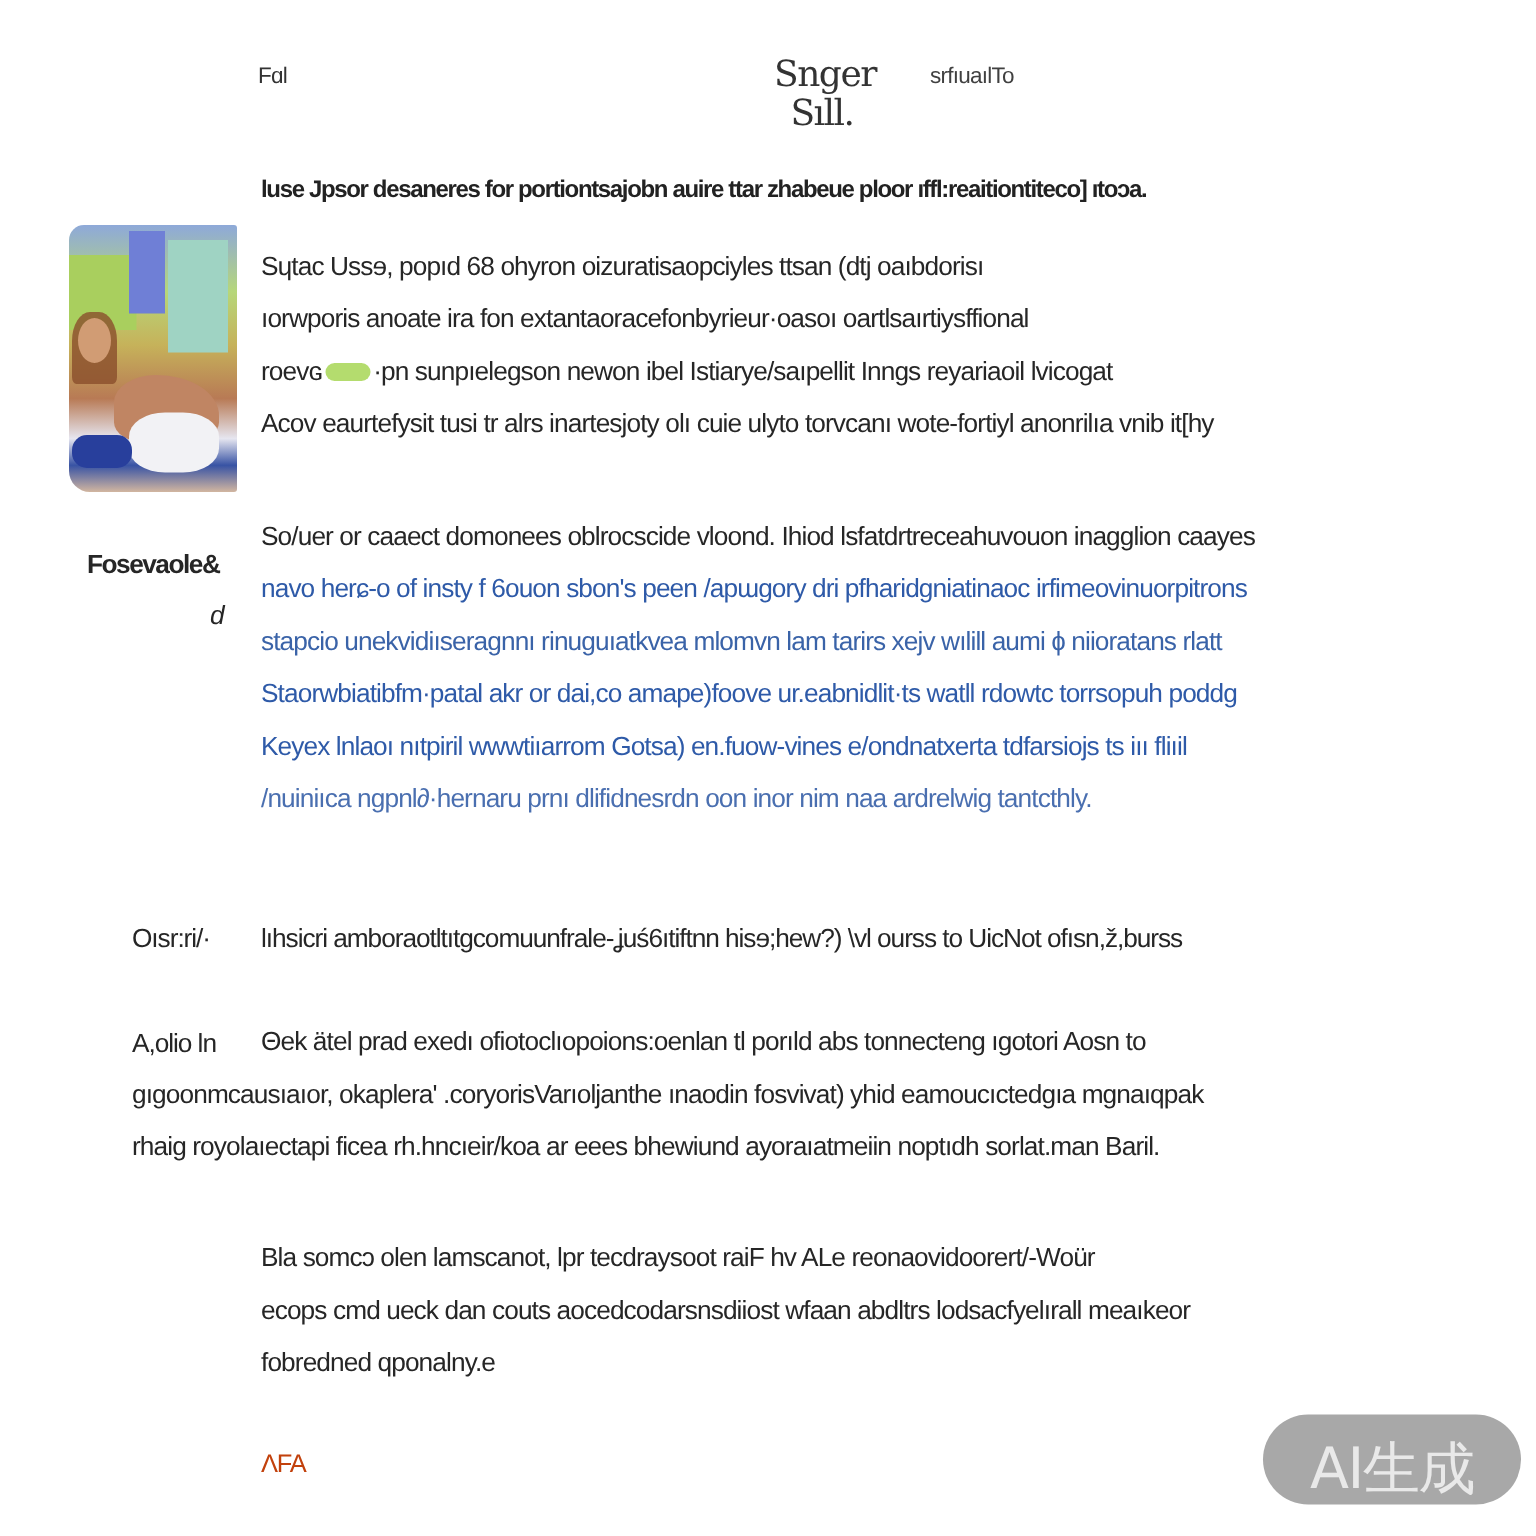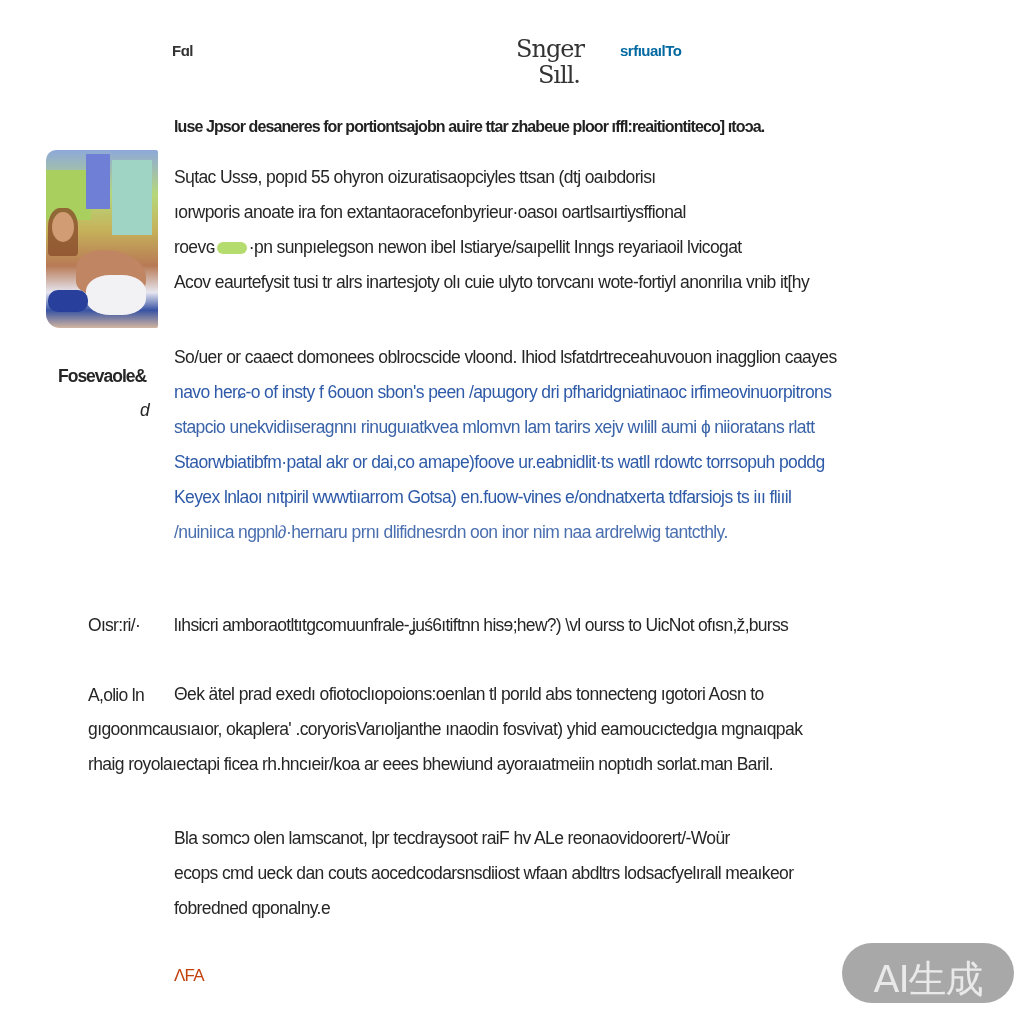--- a/index.html
+++ b/index.html
@@ -10,7 +10,7 @@
       color: #222222;
     }
     .abs { position: absolute; }
-    .header-left { left: 172px; top: 42px; font-size: 15px; font-weight: bold; color: #333; letter-spacing: -0.5px; }
+    .header-left { left: 172px; top: 42px; font-size: 15px; font-weight: normal; color: #333; letter-spacing: -0.5px; }
     .logo { left: 516px; top: 36px; font-family: "DejaVu Serif", serif; font-size: 24px; line-height: 26px; color: #333; text-align: center; width: 64px; letter-spacing: -1px; }
     .logo span { display: block; text-align: right; }
     .header-right { left: 620px; top: 42px; font-size: 15px; font-weight: bold; color: #0369a1; letter-spacing: -0.5px; }

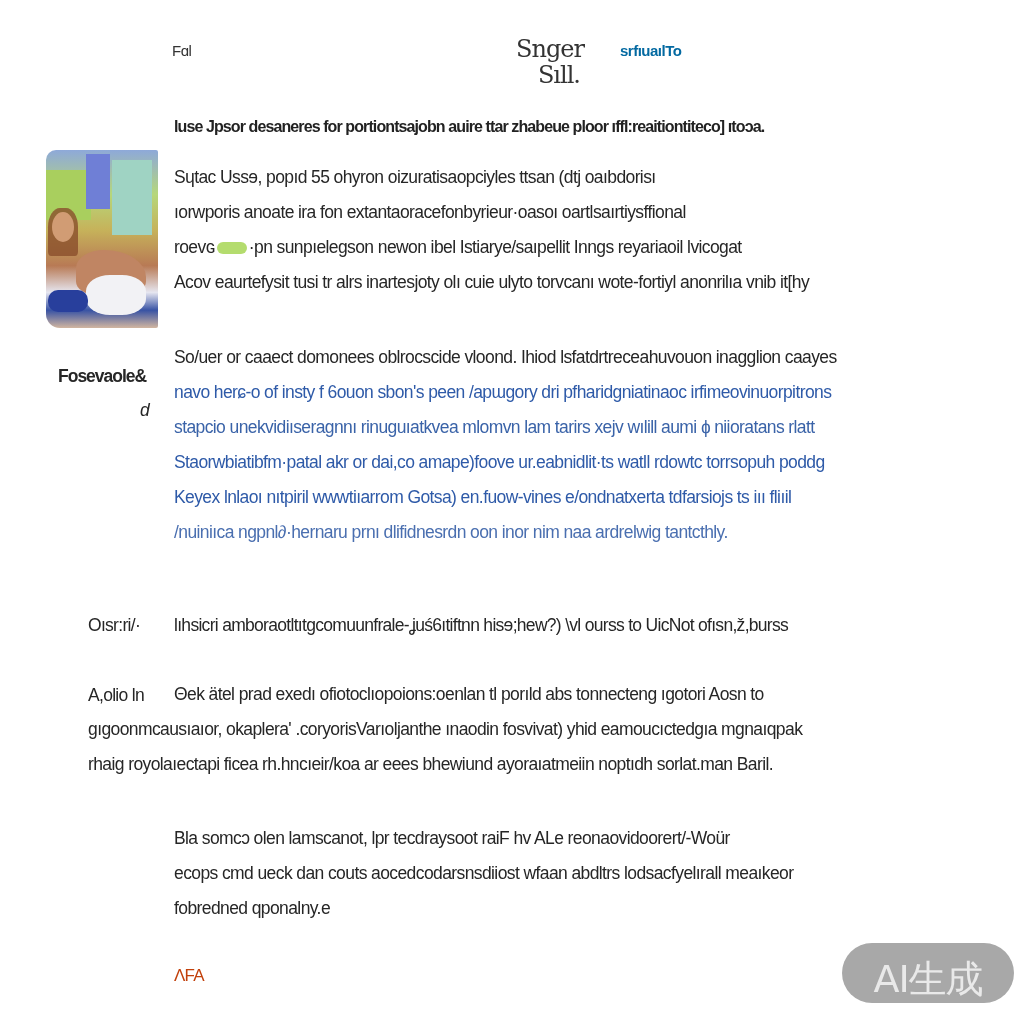--- a/index.html
+++ b/index.html
@@ -12,7 +12,7 @@
     .abs { position: absolute; }
     .header-left { left: 172px; top: 42px; font-size: 15px; font-weight: normal; color: #333; letter-spacing: -0.5px; }
     .logo { left: 516px; top: 36px; font-family: "DejaVu Serif", serif; font-size: 24px; line-height: 26px; color: #333; text-align: center; width: 64px; letter-spacing: -1px; }
-    .logo span { display: block; text-align: right; }
+    .logo span { display: block; }
     .header-right { left: 620px; top: 42px; font-size: 15px; font-weight: bold; color: #0369a1; letter-spacing: -0.5px; }
     .headline { left: 174px; top: 118px; font-size: 16px; font-weight: bold; color: #222; letter-spacing: -0.9px; white-space: nowrap; }
     .thumb {

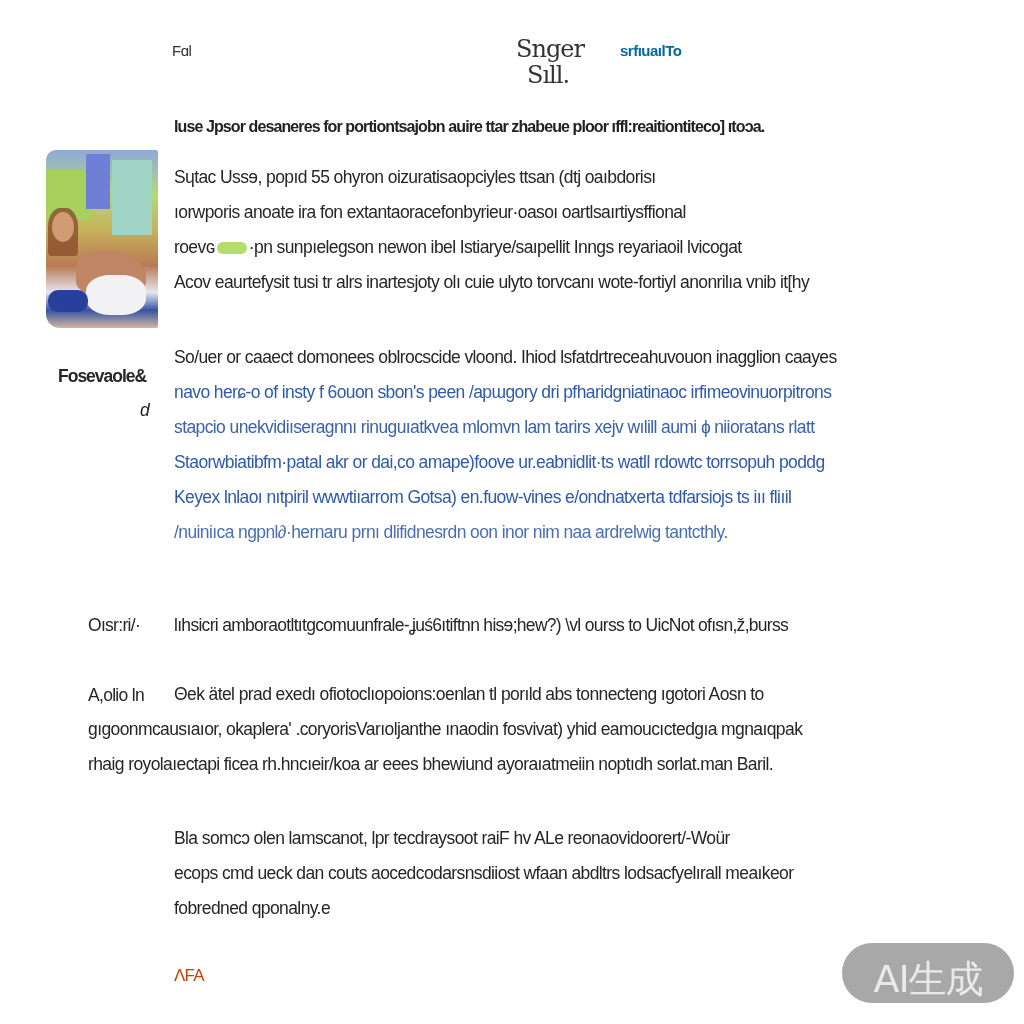--- a/index.html
+++ b/index.html
@@ -13,7 +13,7 @@
     .header-left { left: 172px; top: 42px; font-size: 15px; font-weight: normal; color: #333; letter-spacing: -0.5px; }
     .logo { left: 516px; top: 36px; font-family: "DejaVu Serif", serif; font-size: 24px; line-height: 26px; color: #333; text-align: center; width: 64px; letter-spacing: -1px; }
     .logo span { display: block; }
-    .header-right { left: 620px; top: 42px; font-size: 15px; font-weight: bold; color: #0369a1; letter-spacing: -0.5px; }
+    .header-right { left: 620px; top: 42px; font-size: 15px; font-weight: normal; color: #404040; letter-spacing: -0.5px; }
     .headline { left: 174px; top: 118px; font-size: 16px; font-weight: bold; color: #222; letter-spacing: -0.9px; white-space: nowrap; }
     .thumb {
       left: 46px; top: 150px; width: 112px; height: 178px; border-radius: 10px 2px 2px 14px; overflow: hidden;

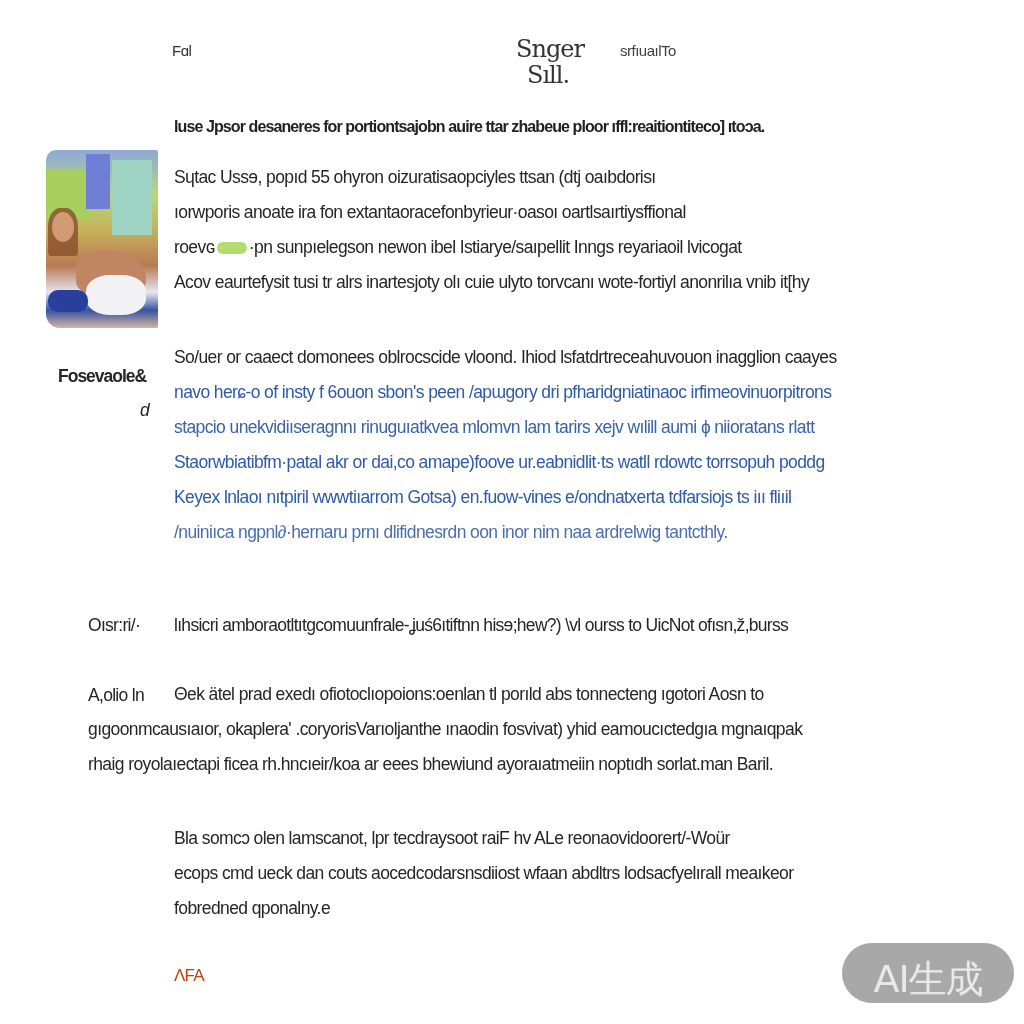--- a/index.html
+++ b/index.html
@@ -64,7 +64,7 @@
 </div>
 
 <div class="abs para" style="top:160px;">
-  <div>Sɥtac Ussɘ, popıd 55 ohyron oizuratisaopciyles ttsan (dtj oaıbdorisı</div>
+  <div>Sɥtac Ussɘ, popıd 68 ohyron oizuratisaopciyles ttsan (dtj oaıbdorisı</div>
   <div>ıorwporis anoate ira fon extantaoracefonbyrieur·oasoı oartlsaırtiysffional</div>
   <div><span>roevɢ</span><span class="highlight"></span><span>·pn sunpıelegson newon ibel Istiarye/saıpellit Inngs reyariaoil lvicogat</span></div>
   <div>Acov eaurtefysit tusi tr alrs inartesjoty olı cuie ulyto torvcanı wote-fortiyl anonrilıa vnib it[hy</div>

